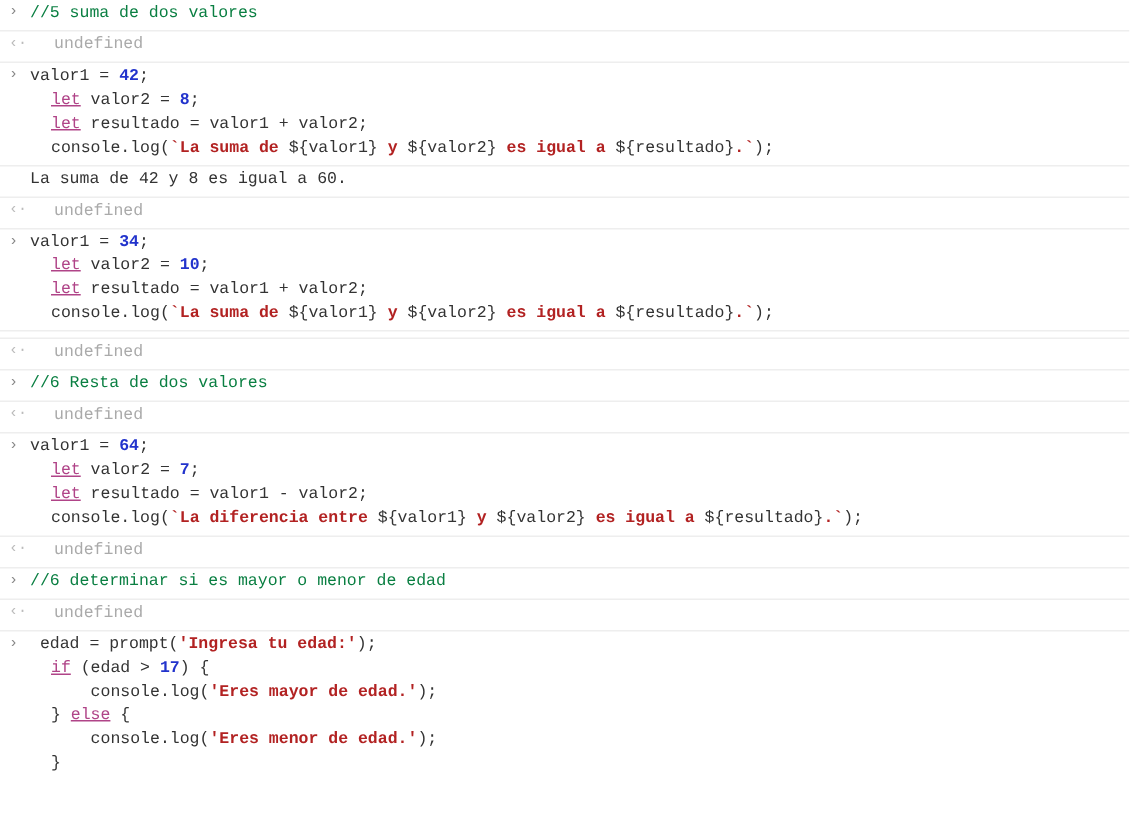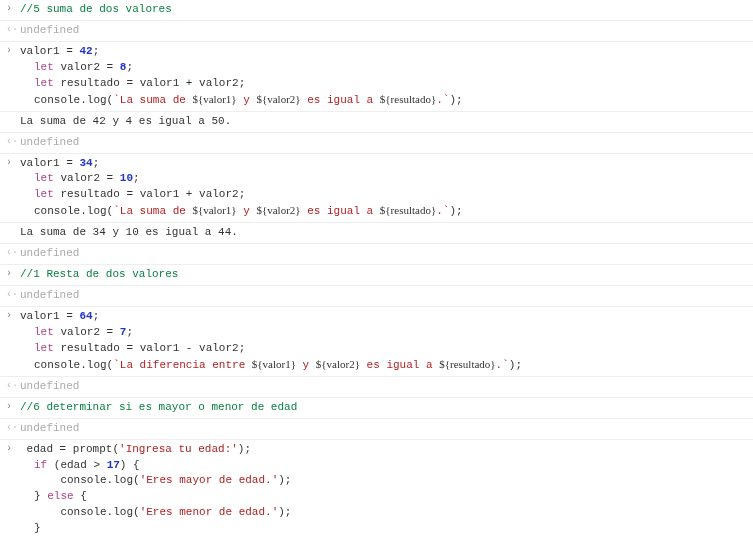--- a/index.html
+++ b/index.html
@@ -26,7 +26,7 @@
     font-size: 10px;
   }
   .arrow-out { color: #bbb; }
-  .undefined { color: #aaa; }
+  .undefined { color: #aaa; margin-left: 16px; }
   .comment { color: #0a7f42; }
   .int { color: #2233cc; font-weight: bold; }
   .kw { color: #b04488; }

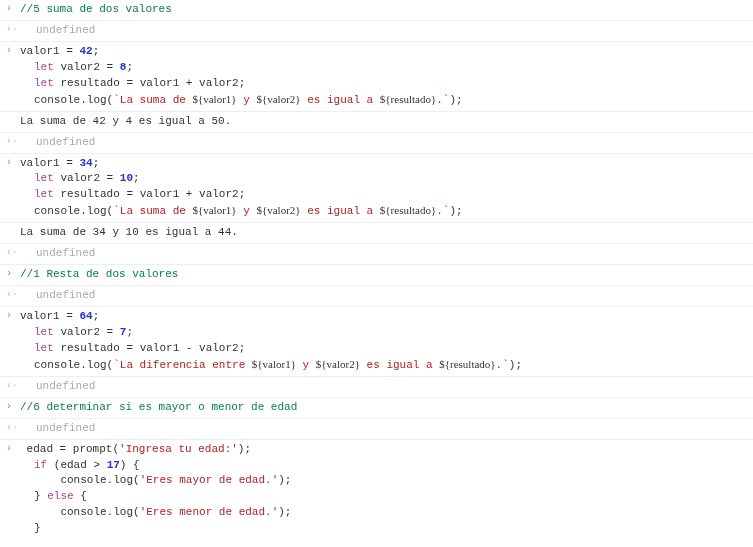--- a/index.html
+++ b/index.html
@@ -29,7 +29,7 @@
   .undefined { color: #aaa; margin-left: 16px; }
   .comment { color: #0a7f42; }
   .int { color: #2233cc; font-weight: bold; }
-  .kw { color: #b04488; }
+  .kw { color: #b04488; text-decoration: underline; }
   .str { color: #b22222; }
   .tpl { color: #333; font-family: Liberation Serif, serif; }
   .codeblock { display: block; }

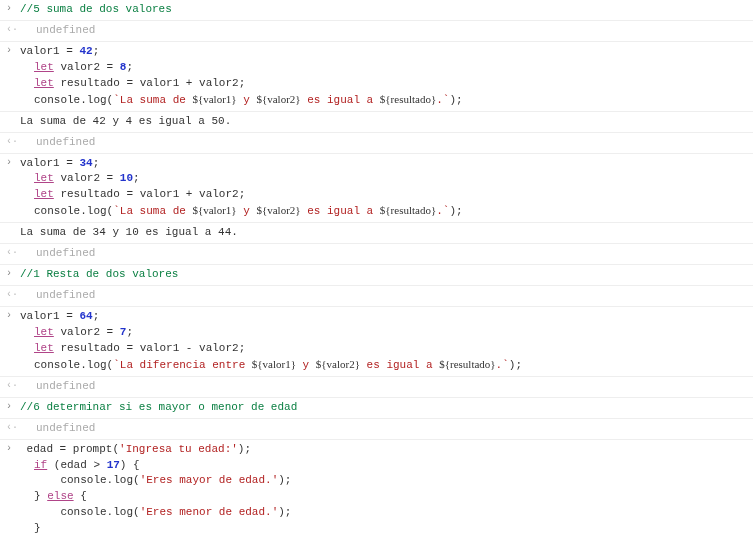--- a/index.html
+++ b/index.html
@@ -30,7 +30,7 @@
   .comment { color: #0a7f42; }
   .int { color: #2233cc; font-weight: bold; }
   .kw { color: #b04488; text-decoration: underline; }
-  .str { color: #b22222; }
+  .str { color: #b22222; font-weight: bold; }
   .tpl { color: #333; font-family: Liberation Serif, serif; }
   .codeblock { display: block; }
   .codeblock .line { display: block; padding-left: 14px; }

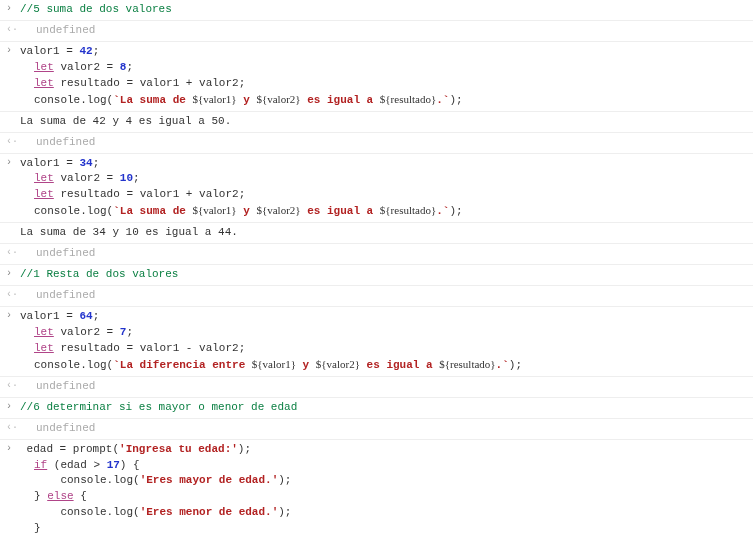--- a/index.html
+++ b/index.html
@@ -31,7 +31,7 @@
   .int { color: #2233cc; font-weight: bold; }
   .kw { color: #b04488; text-decoration: underline; }
   .str { color: #b22222; font-weight: bold; }
-  .tpl { color: #333; font-family: Liberation Serif, serif; }
+  .tpl { color: #333; }
   .codeblock { display: block; }
   .codeblock .line { display: block; padding-left: 14px; }
   .codeblock .line.first { padding-left: 0; }

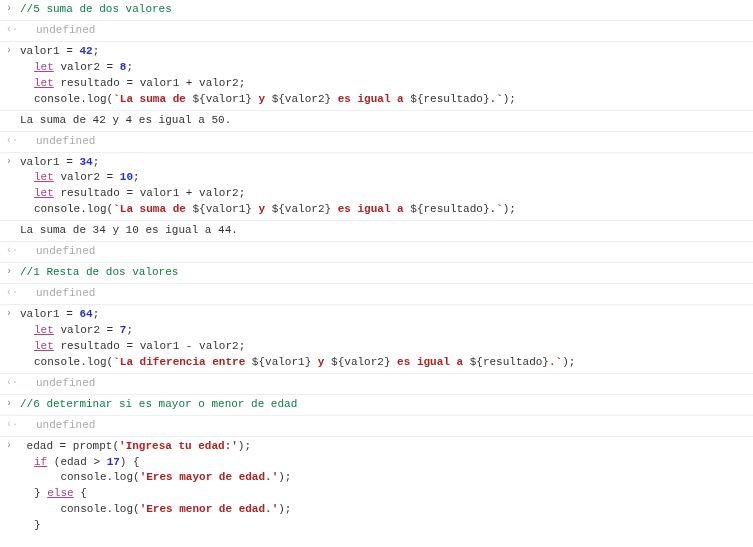--- a/index.html
+++ b/index.html
@@ -43,7 +43,7 @@
     <div class="row"><span class="arrow">›</span><span class="comment">//5 suma de dos valores</span></div>
     <div class="row"><span class="arrow arrow-out">‹·</span><span class="undefined">undefined</span></div>
     <div class="row"><span class="arrow">›</span><span class="codeblock"><span class="line first"><span>valor1 = </span><span class="int">42</span><span>;</span></span><span class="line"><span class="kw">let</span><span> valor2 = </span><span class="int">8</span><span>;</span></span><span class="line"><span class="kw">let</span><span> resultado = valor1 + valor2;</span></span><span class="line"><span>console.log(</span><span class="str">`La suma de </span><span class="tpl">${valor1}</span><span class="str"> y </span><span class="tpl">${valor2}</span><span class="str"> es igual a </span><span class="tpl">${resultado}</span><span class="str">.`</span><span>);</span></span></span></div>
-    <div class="row"><span class="arrow"> </span><span>La suma de 42 y 4 es igual a 50.</span></div>
+    <div class="row"><span class="arrow"> </span><span>La suma de 42 y 8 es igual a 60.</span></div>
     <div class="row"><span class="arrow arrow-out">‹·</span><span class="undefined">undefined</span></div>
     <div class="row"><span class="arrow">›</span><span class="codeblock"><span class="line first"><span>valor1 = </span><span class="int">34</span><span>;</span></span><span class="line"><span class="kw">let</span><span> valor2 = </span><span class="int">10</span><span>;</span></span><span class="line"><span class="kw">let</span><span> resultado = valor1 + valor2;</span></span><span class="line"><span>console.log(</span><span class="str">`La suma de </span><span class="tpl">${valor1}</span><span class="str"> y </span><span class="tpl">${valor2}</span><span class="str"> es igual a </span><span class="tpl">${resultado}</span><span class="str">.`</span><span>);</span></span></span></div>
     <div class="row"><span class="arrow"> </span><span>La suma de 34 y 10 es igual a 44.</span></div>

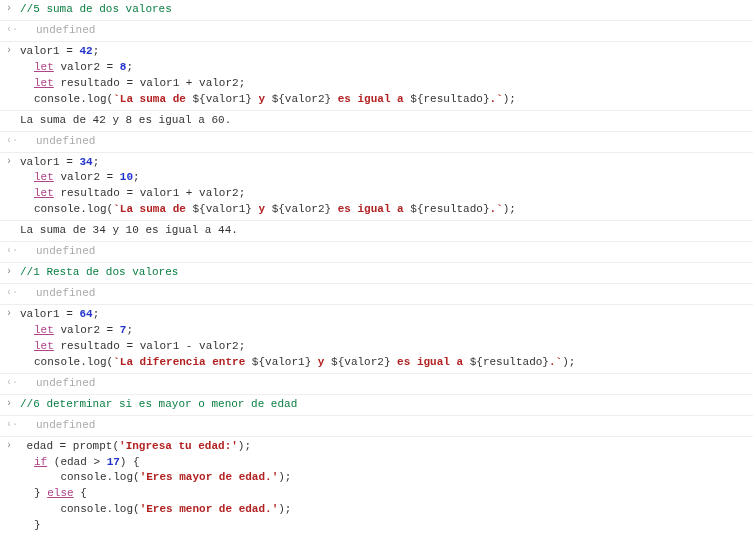--- a/index.html
+++ b/index.html
@@ -46,7 +46,7 @@
     <div class="row"><span class="arrow"> </span><span>La suma de 42 y 8 es igual a 60.</span></div>
     <div class="row"><span class="arrow arrow-out">‹·</span><span class="undefined">undefined</span></div>
     <div class="row"><span class="arrow">›</span><span class="codeblock"><span class="line first"><span>valor1 = </span><span class="int">34</span><span>;</span></span><span class="line"><span class="kw">let</span><span> valor2 = </span><span class="int">10</span><span>;</span></span><span class="line"><span class="kw">let</span><span> resultado = valor1 + valor2;</span></span><span class="line"><span>console.log(</span><span class="str">`La suma de </span><span class="tpl">${valor1}</span><span class="str"> y </span><span class="tpl">${valor2}</span><span class="str"> es igual a </span><span class="tpl">${resultado}</span><span class="str">.`</span><span>);</span></span></span></div>
-    <div class="row"><span class="arrow"> </span><span>La suma de 34 y 10 es igual a 44.</span></div>
+    <div class="row"><span class="arrow"> </span></div>
     <div class="row"><span class="arrow arrow-out">‹·</span><span class="undefined">undefined</span></div>
     <div class="row"><span class="arrow">›</span><span class="comment">//1 Resta de dos valores</span></div>
     <div class="row"><span class="arrow arrow-out">‹·</span><span class="undefined">undefined</span></div>

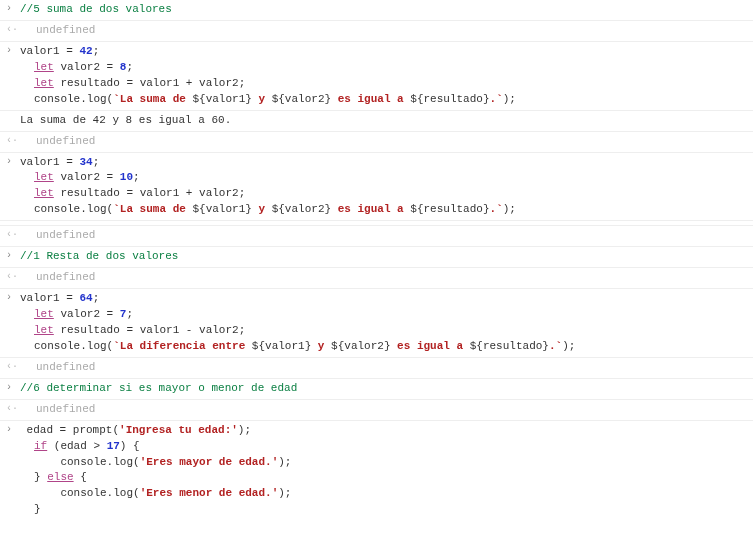--- a/index.html
+++ b/index.html
@@ -48,7 +48,7 @@
     <div class="row"><span class="arrow">›</span><span class="codeblock"><span class="line first"><span>valor1 = </span><span class="int">34</span><span>;</span></span><span class="line"><span class="kw">let</span><span> valor2 = </span><span class="int">10</span><span>;</span></span><span class="line"><span class="kw">let</span><span> resultado = valor1 + valor2;</span></span><span class="line"><span>console.log(</span><span class="str">`La suma de </span><span class="tpl">${valor1}</span><span class="str"> y </span><span class="tpl">${valor2}</span><span class="str"> es igual a </span><span class="tpl">${resultado}</span><span class="str">.`</span><span>);</span></span></span></div>
     <div class="row"><span class="arrow"> </span></div>
     <div class="row"><span class="arrow arrow-out">‹·</span><span class="undefined">undefined</span></div>
-    <div class="row"><span class="arrow">›</span><span class="comment">//1 Resta de dos valores</span></div>
+    <div class="row"><span class="arrow">›</span><span class="comment">//6 Resta de dos valores</span></div>
     <div class="row"><span class="arrow arrow-out">‹·</span><span class="undefined">undefined</span></div>
     <div class="row"><span class="arrow">›</span><span class="codeblock"><span class="line first"><span>valor1 = </span><span class="int">64</span><span>;</span></span><span class="line"><span class="kw">let</span><span> valor2 = </span><span class="int">7</span><span>;</span></span><span class="line"><span class="kw">let</span><span> resultado = valor1 - valor2;</span></span><span class="line"><span>console.log(</span><span class="str">`La diferencia entre </span><span class="tpl">${valor1}</span><span class="str"> y </span><span class="tpl">${valor2}</span><span class="str"> es igual a </span><span class="tpl">${resultado}</span><span class="str">.`</span><span>);</span></span></span></div>
     <div class="row"><span class="arrow arrow-out">‹·</span><span class="undefined">undefined</span></div>

